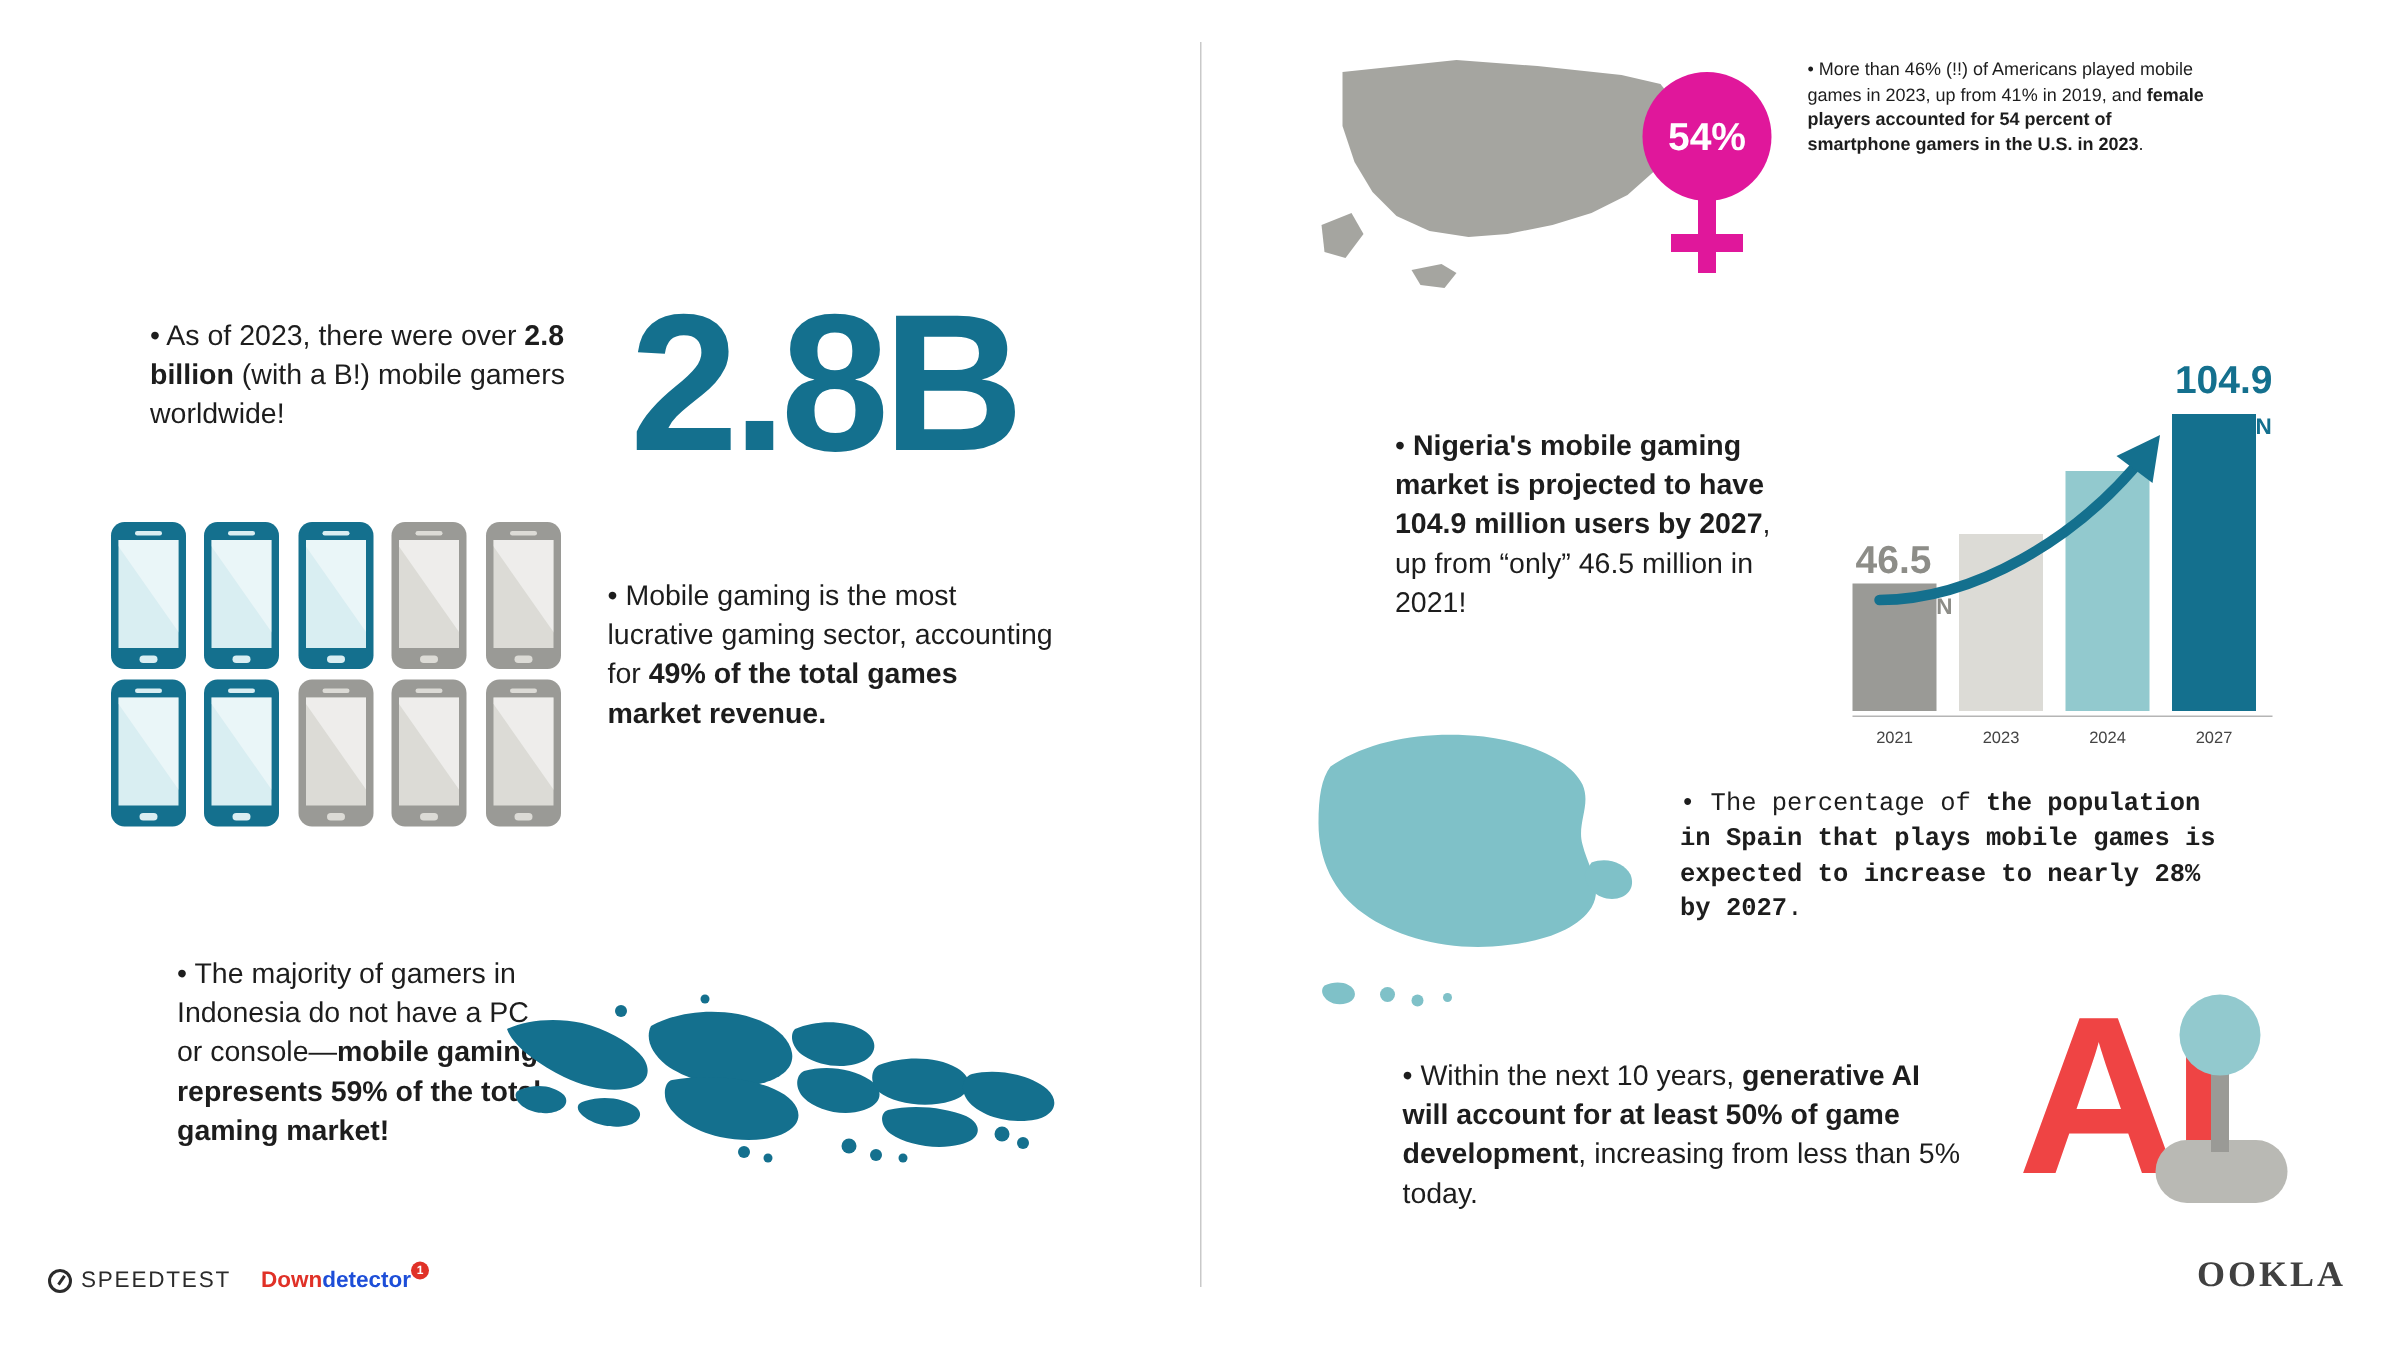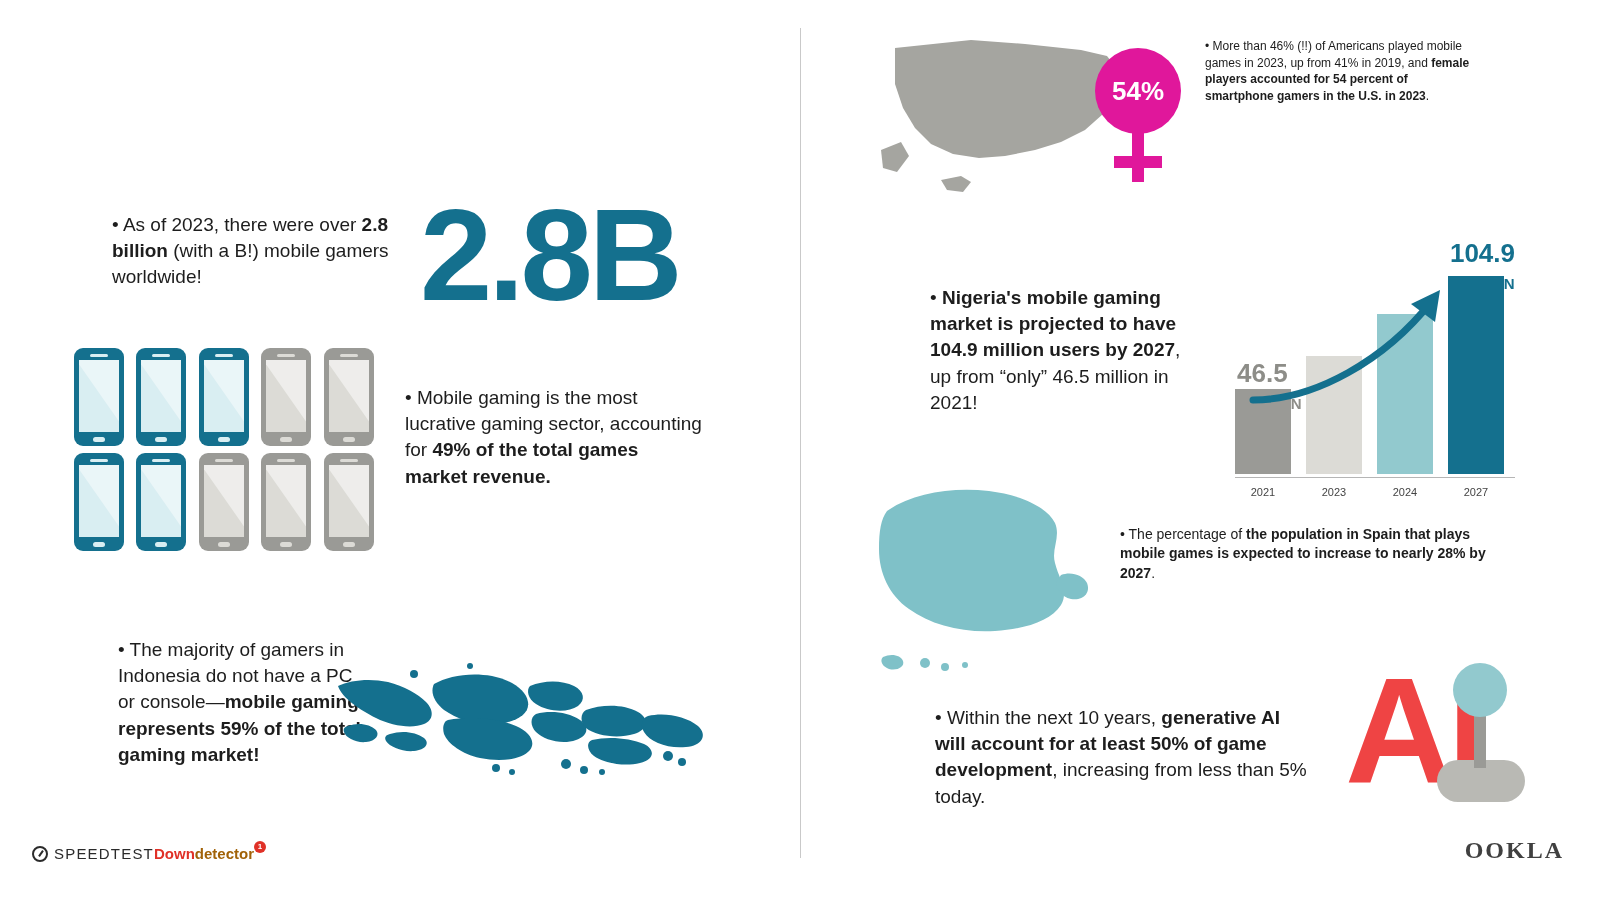--- a/index.html
+++ b/index.html
@@ -53,7 +53,6 @@
     position: absolute;
     left: 100px; top: 212px;
     width: 290px;
-    margin-left: 12px;
   }
   .fact-2 {
     position: absolute;

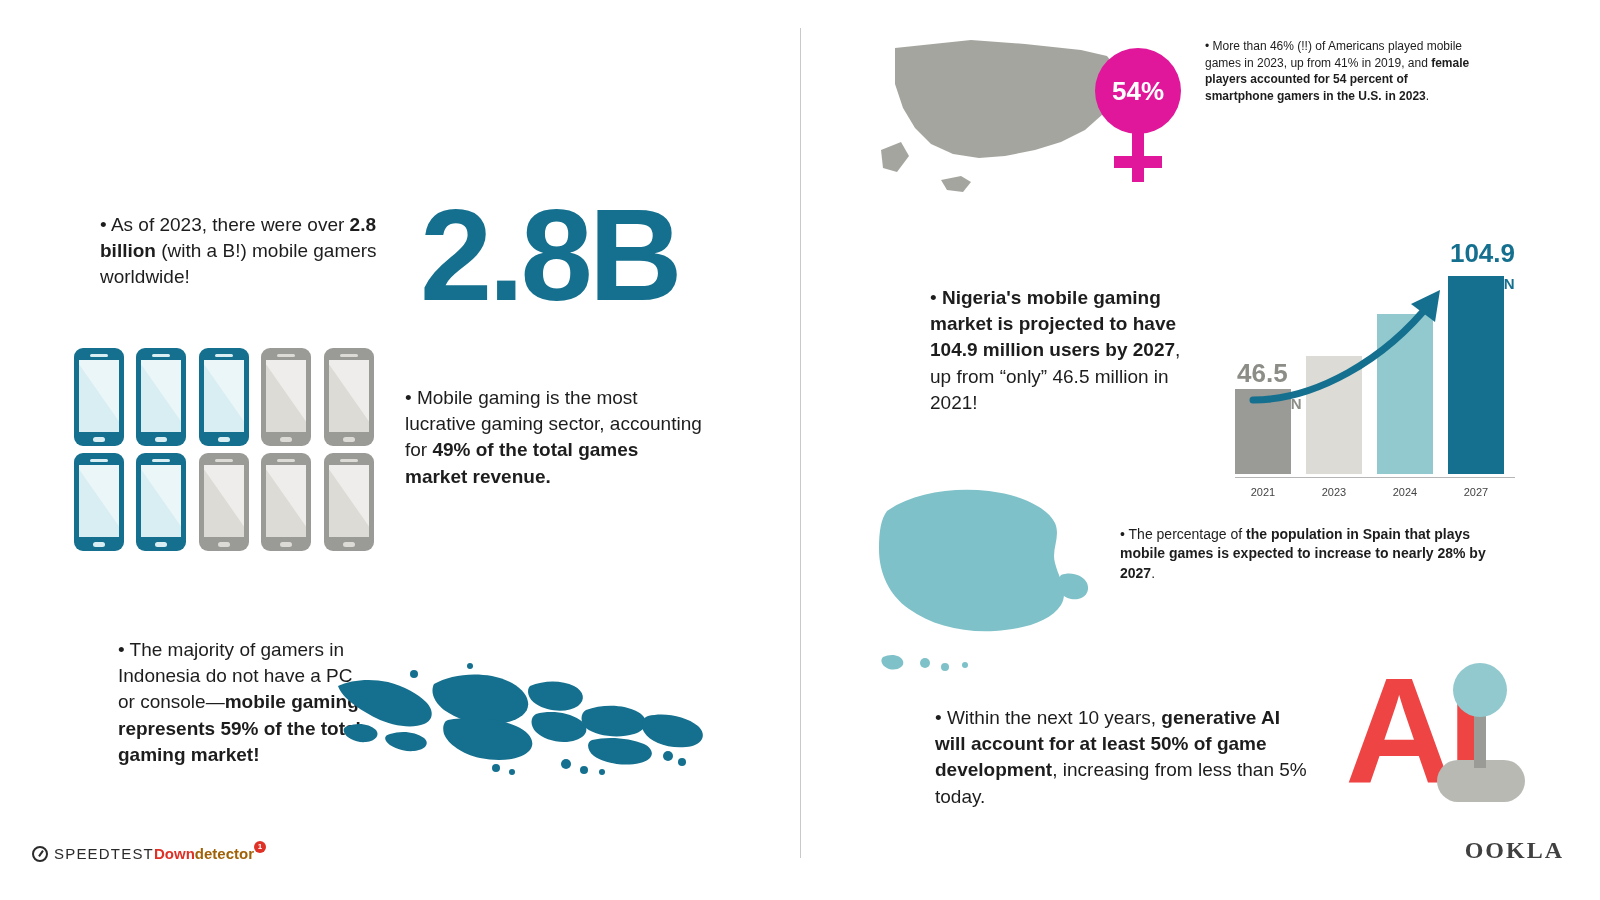--- a/index.html
+++ b/index.html
@@ -195,7 +195,7 @@
     position: absolute;
     left: 1120px; top: 525px;
     width: 370px;
-    font-size: 14px; line-height: 1.38;
+    font-size: 17px; line-height: 1.38; font-family: Liberation Mono, monospace;
   }
   .fact-7 {
     position: absolute;

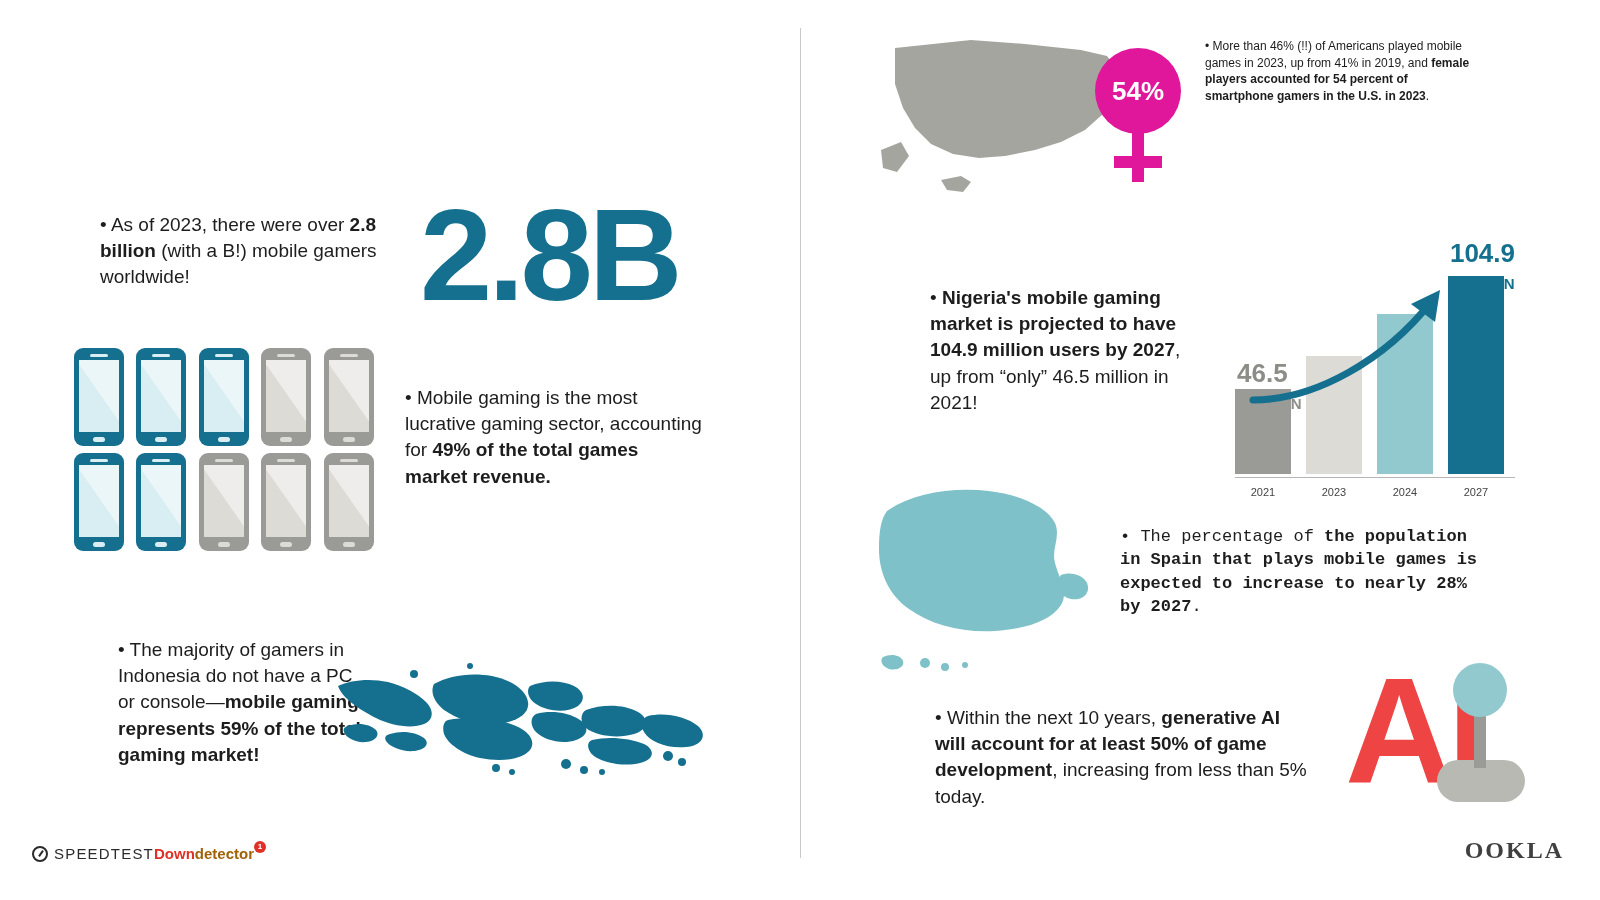--- a/index.html
+++ b/index.html
@@ -124,7 +124,7 @@
   .footer-left {
     position: absolute;
     left: 32px; bottom: 38px;
-    display: flex; align-items: center; gap: 0;
+    display: flex; align-items: center; gap: 20px;
   }
   .speedtest-logo {
     display: flex; align-items: center; gap: 6px;

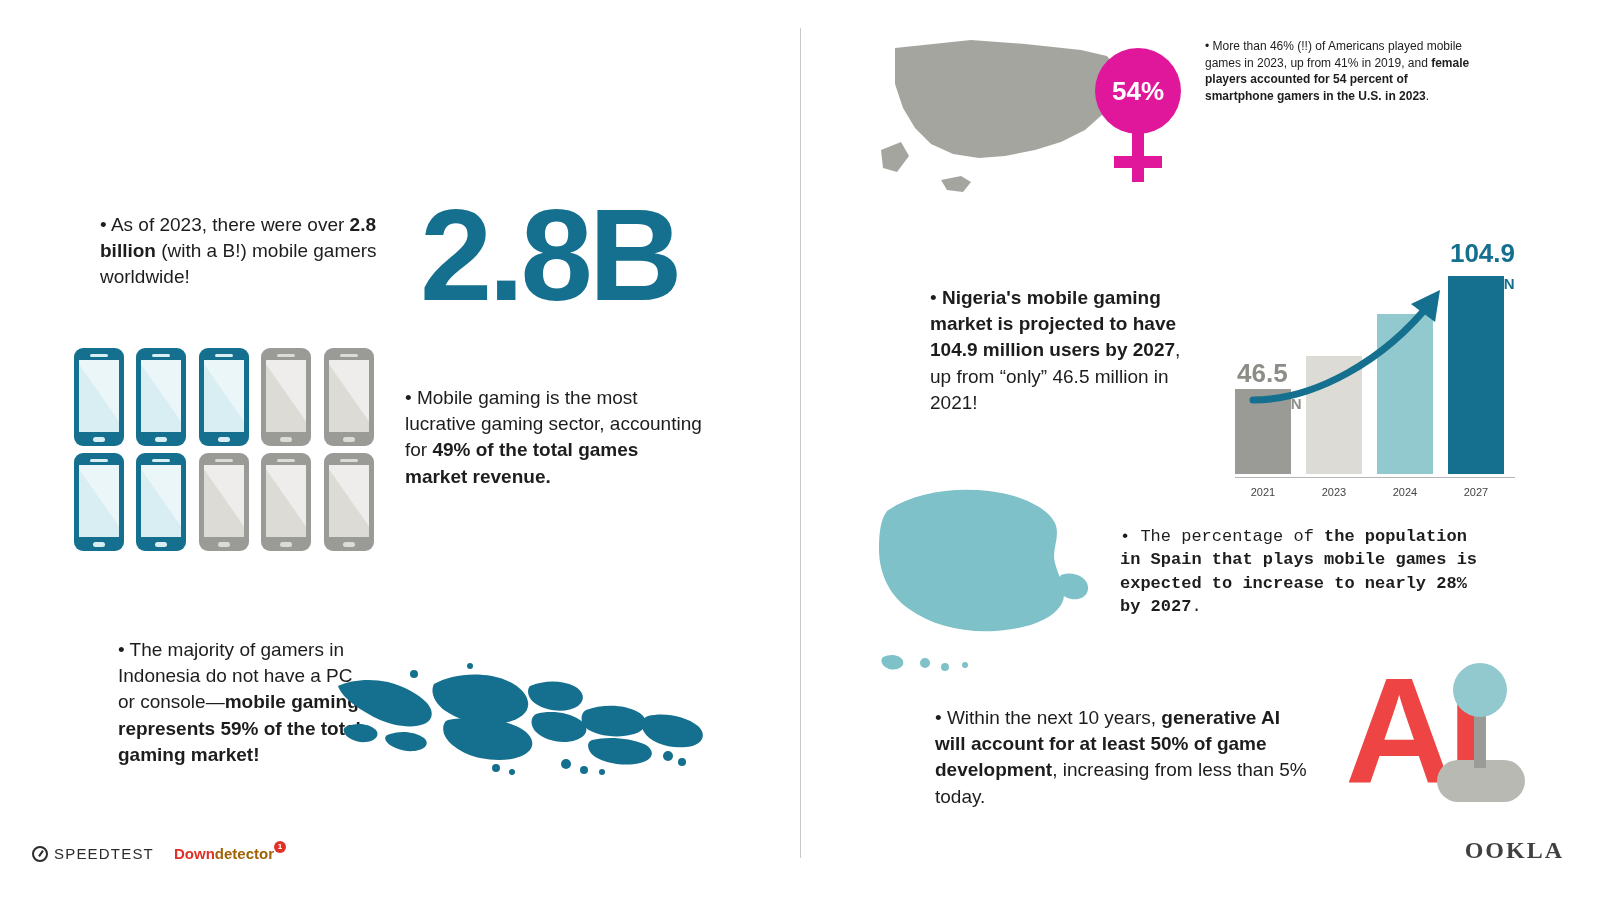--- a/index.html
+++ b/index.html
@@ -149,7 +149,7 @@
     position: relative;
   }
   .dd-logo .down { color: #e03127; font-weight: bold; }
-  .dd-logo .det { color: #a16207; font-weight: bold; }
+  .dd-logo .det { color: #1d4ed8; font-weight: bold; }
   .dd-logo .dot {
     position: absolute; right: -12px; top: -4px;
     width: 12px; height: 12px; border-radius: 50%;

